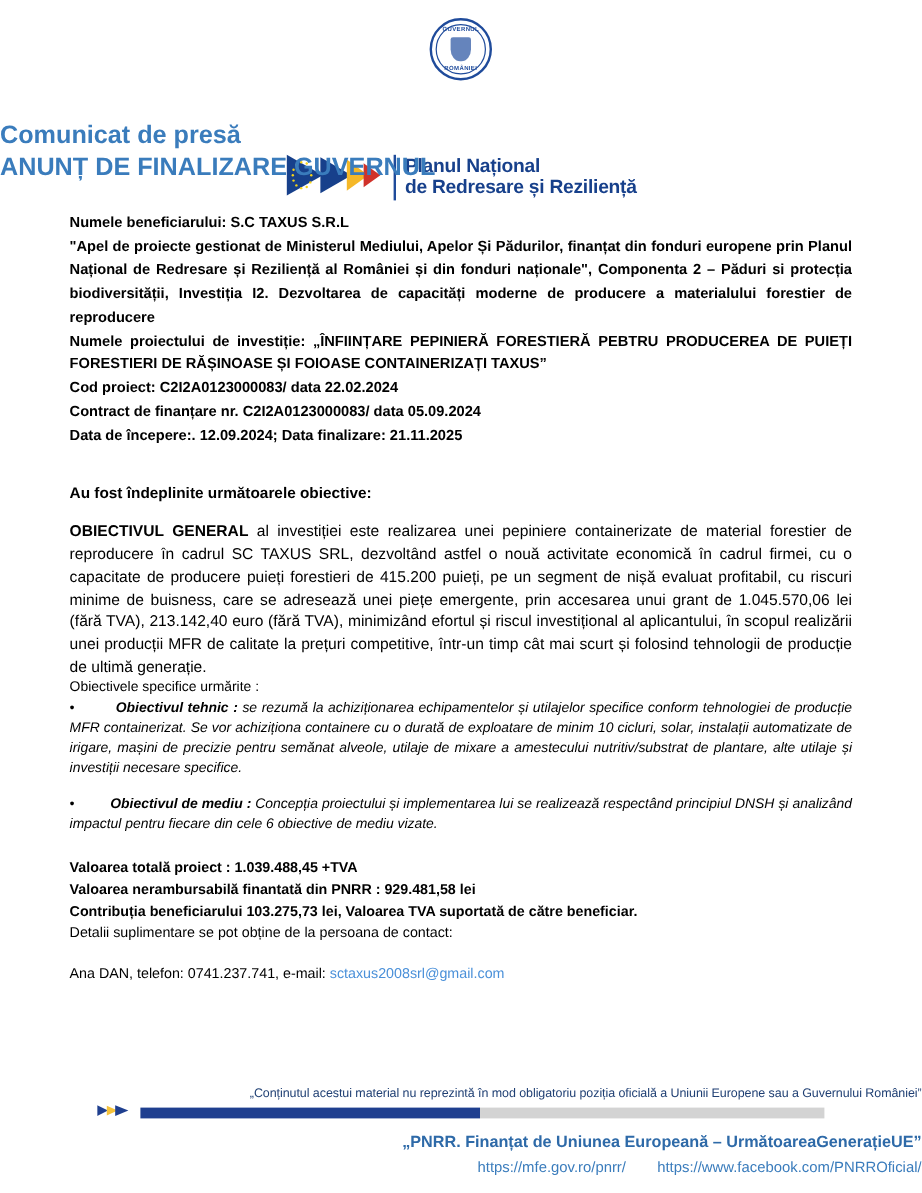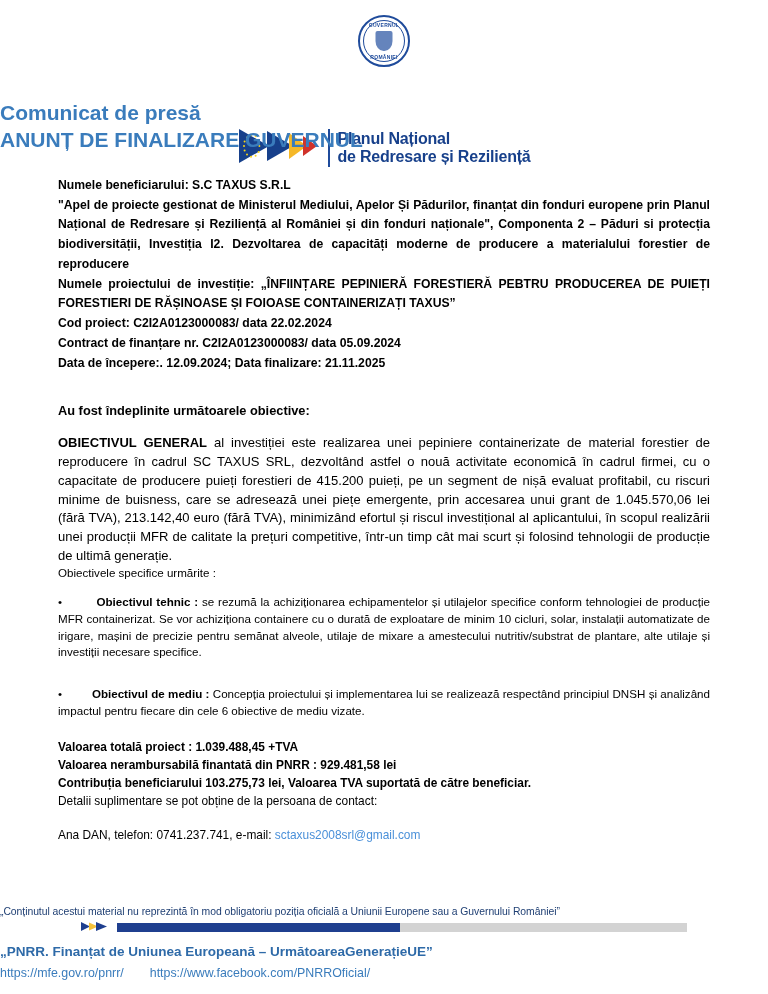--- a/index.html
+++ b/index.html
@@ -185,7 +185,8 @@
     font-size: 11.6px;
     line-height: 1.44;
     text-align: justify;
-    margin-top: 12px;
+    margin-top: 0;
+    font-style: italic;
   }
   .bullet-row .dot { }
   .spacer-sm { height: 13px; }

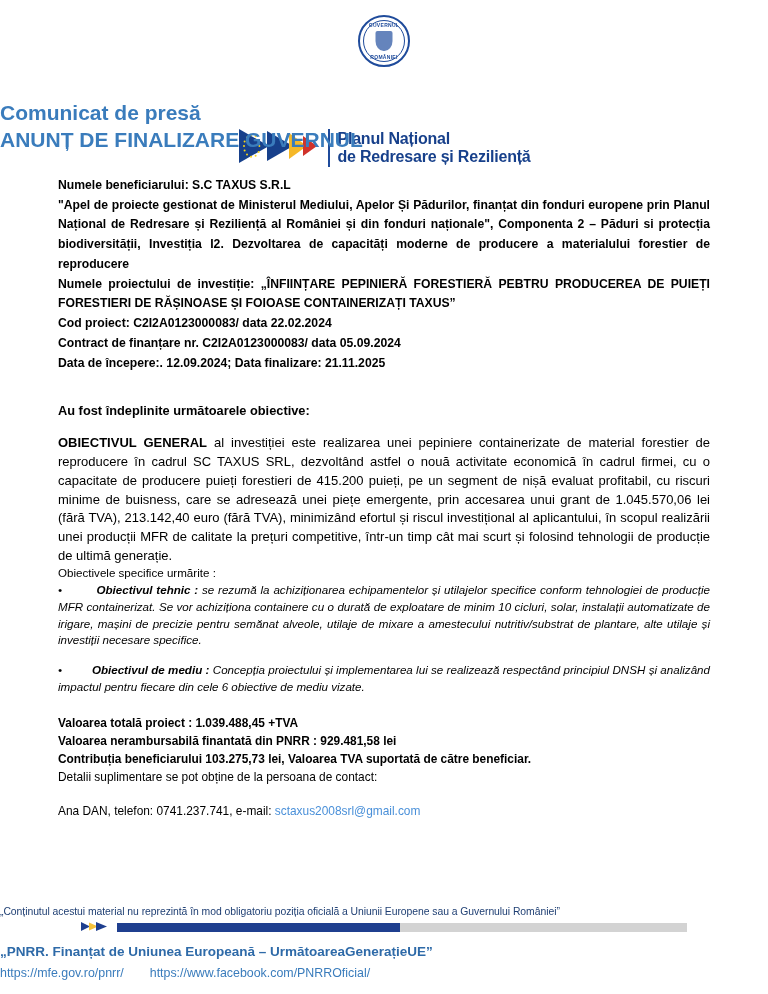--- a/index.html
+++ b/index.html
@@ -213,7 +213,7 @@
     left: 0;
     right: 0;
     bottom: 14px;
-    text-align: left;
+    text-align: right;
   }
   .footer-disclaimer {
     color: #1f3f73;

